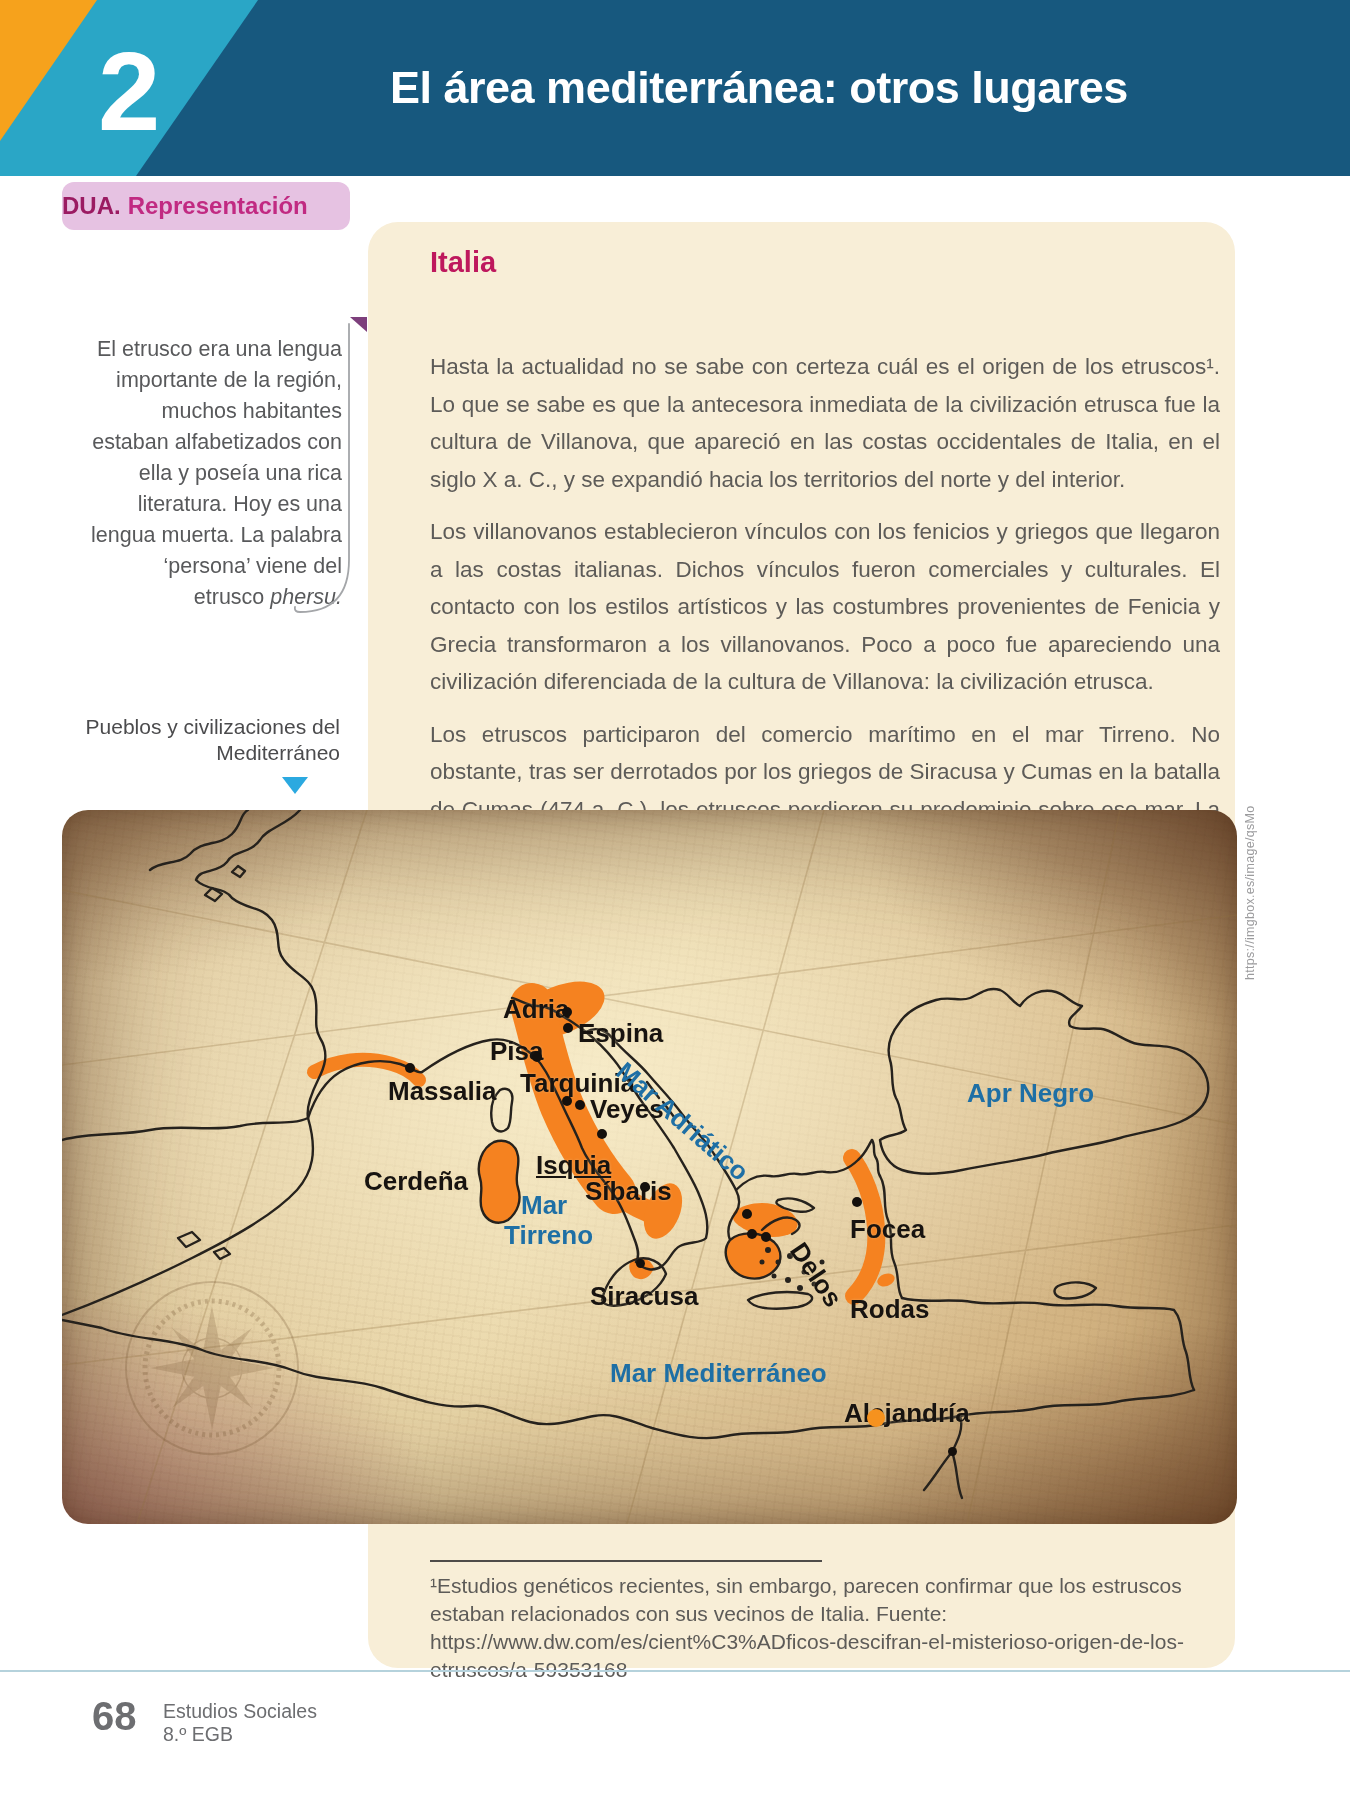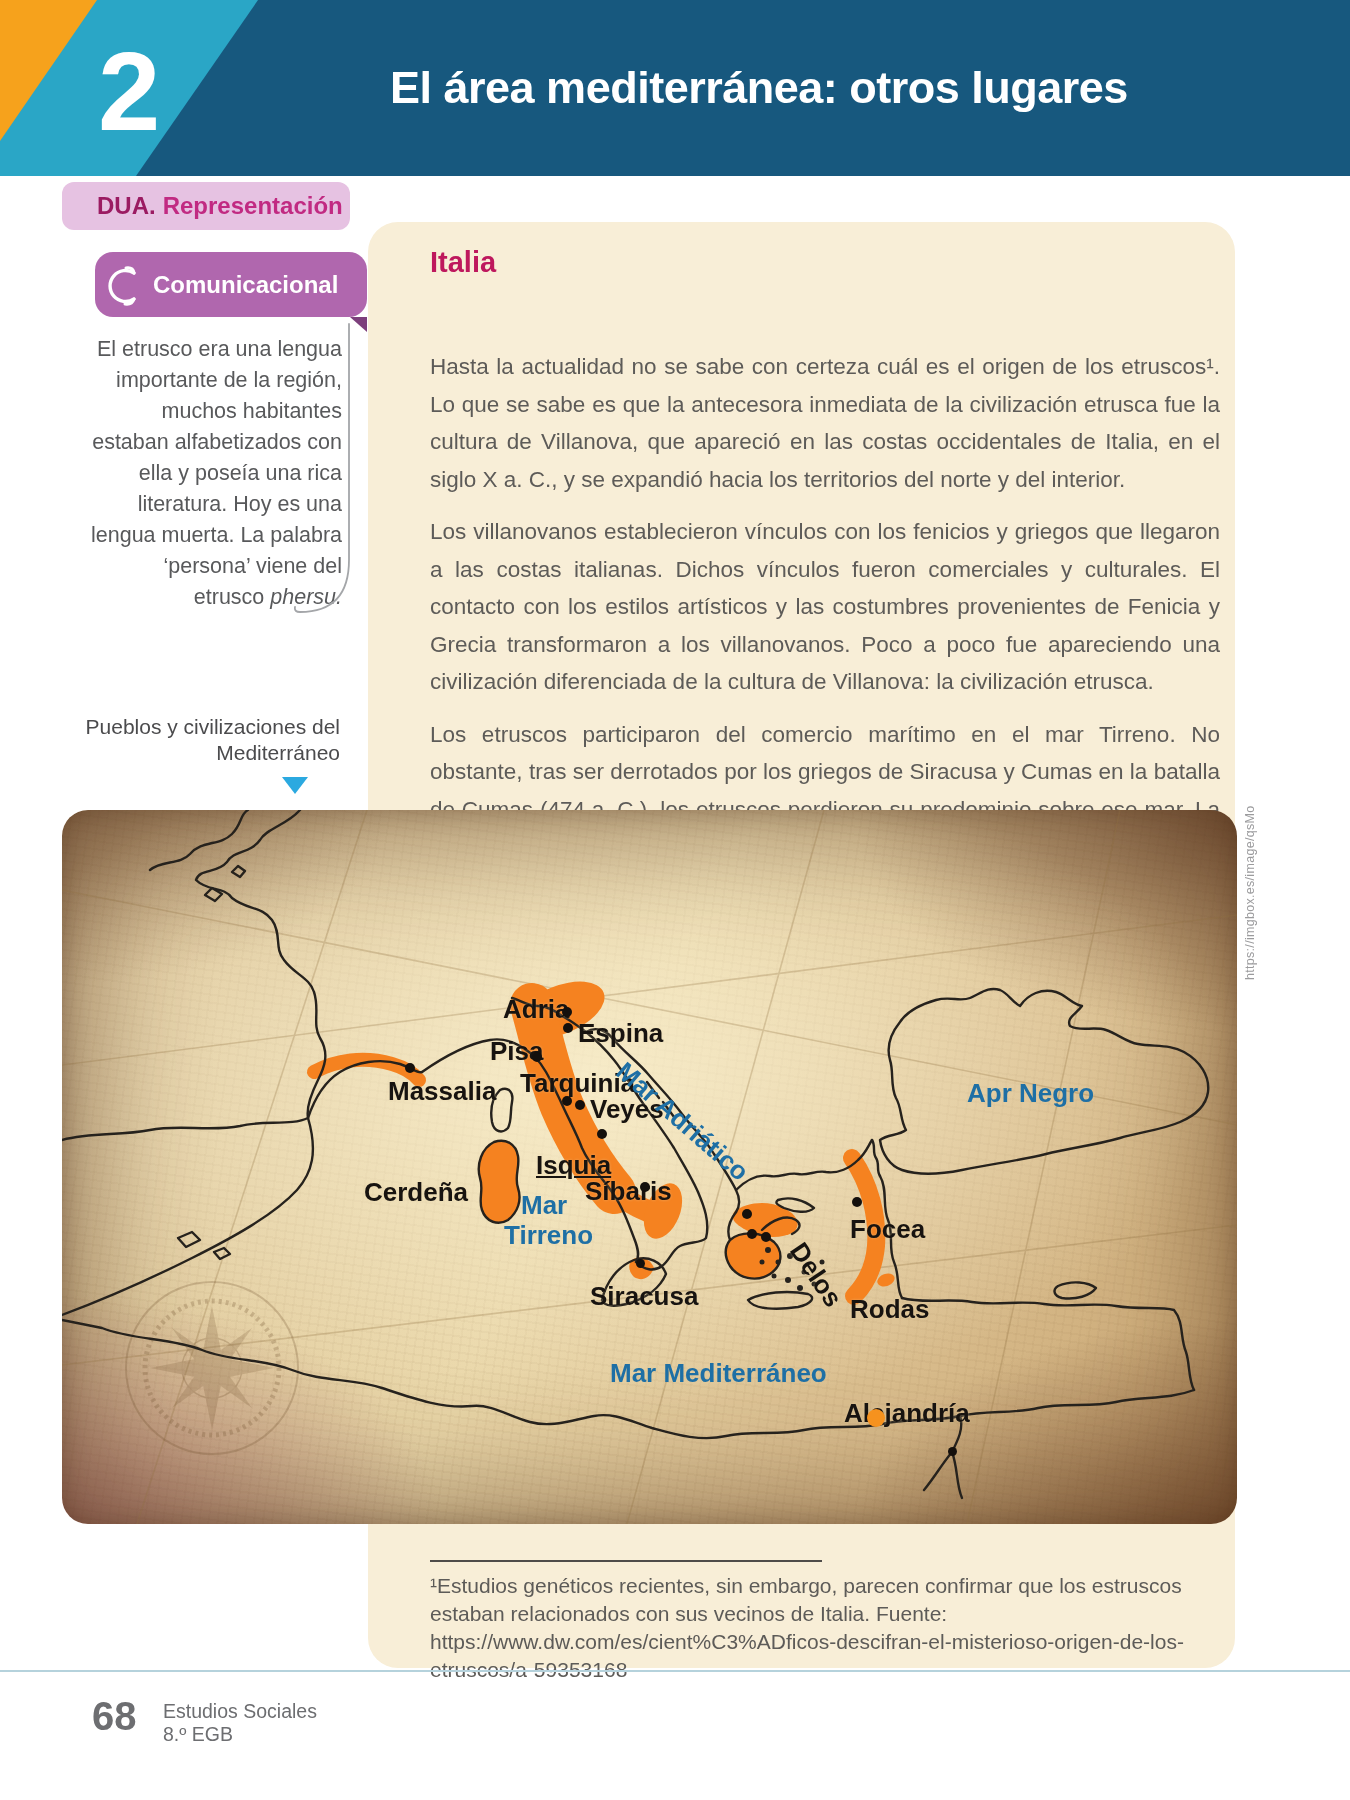--- a/index.html
+++ b/index.html
@@ -20,7 +20,7 @@
 
   
   .dua-bar { position:absolute; left:62px; top:182px; width:288px; height:48px; background:#e6c2e2;
-    border-radius:12px; display:flex; align-items:center; padding-left:35px; font-size:24px; }
+    border-radius:12px; display:flex; align-items:center; font-size:24px; }
   .dua-bold { color:#9b1b62; font-weight:bold; }
   .dua-rest { color:#c12a82; font-weight:bold; margin-left:7px; }
 

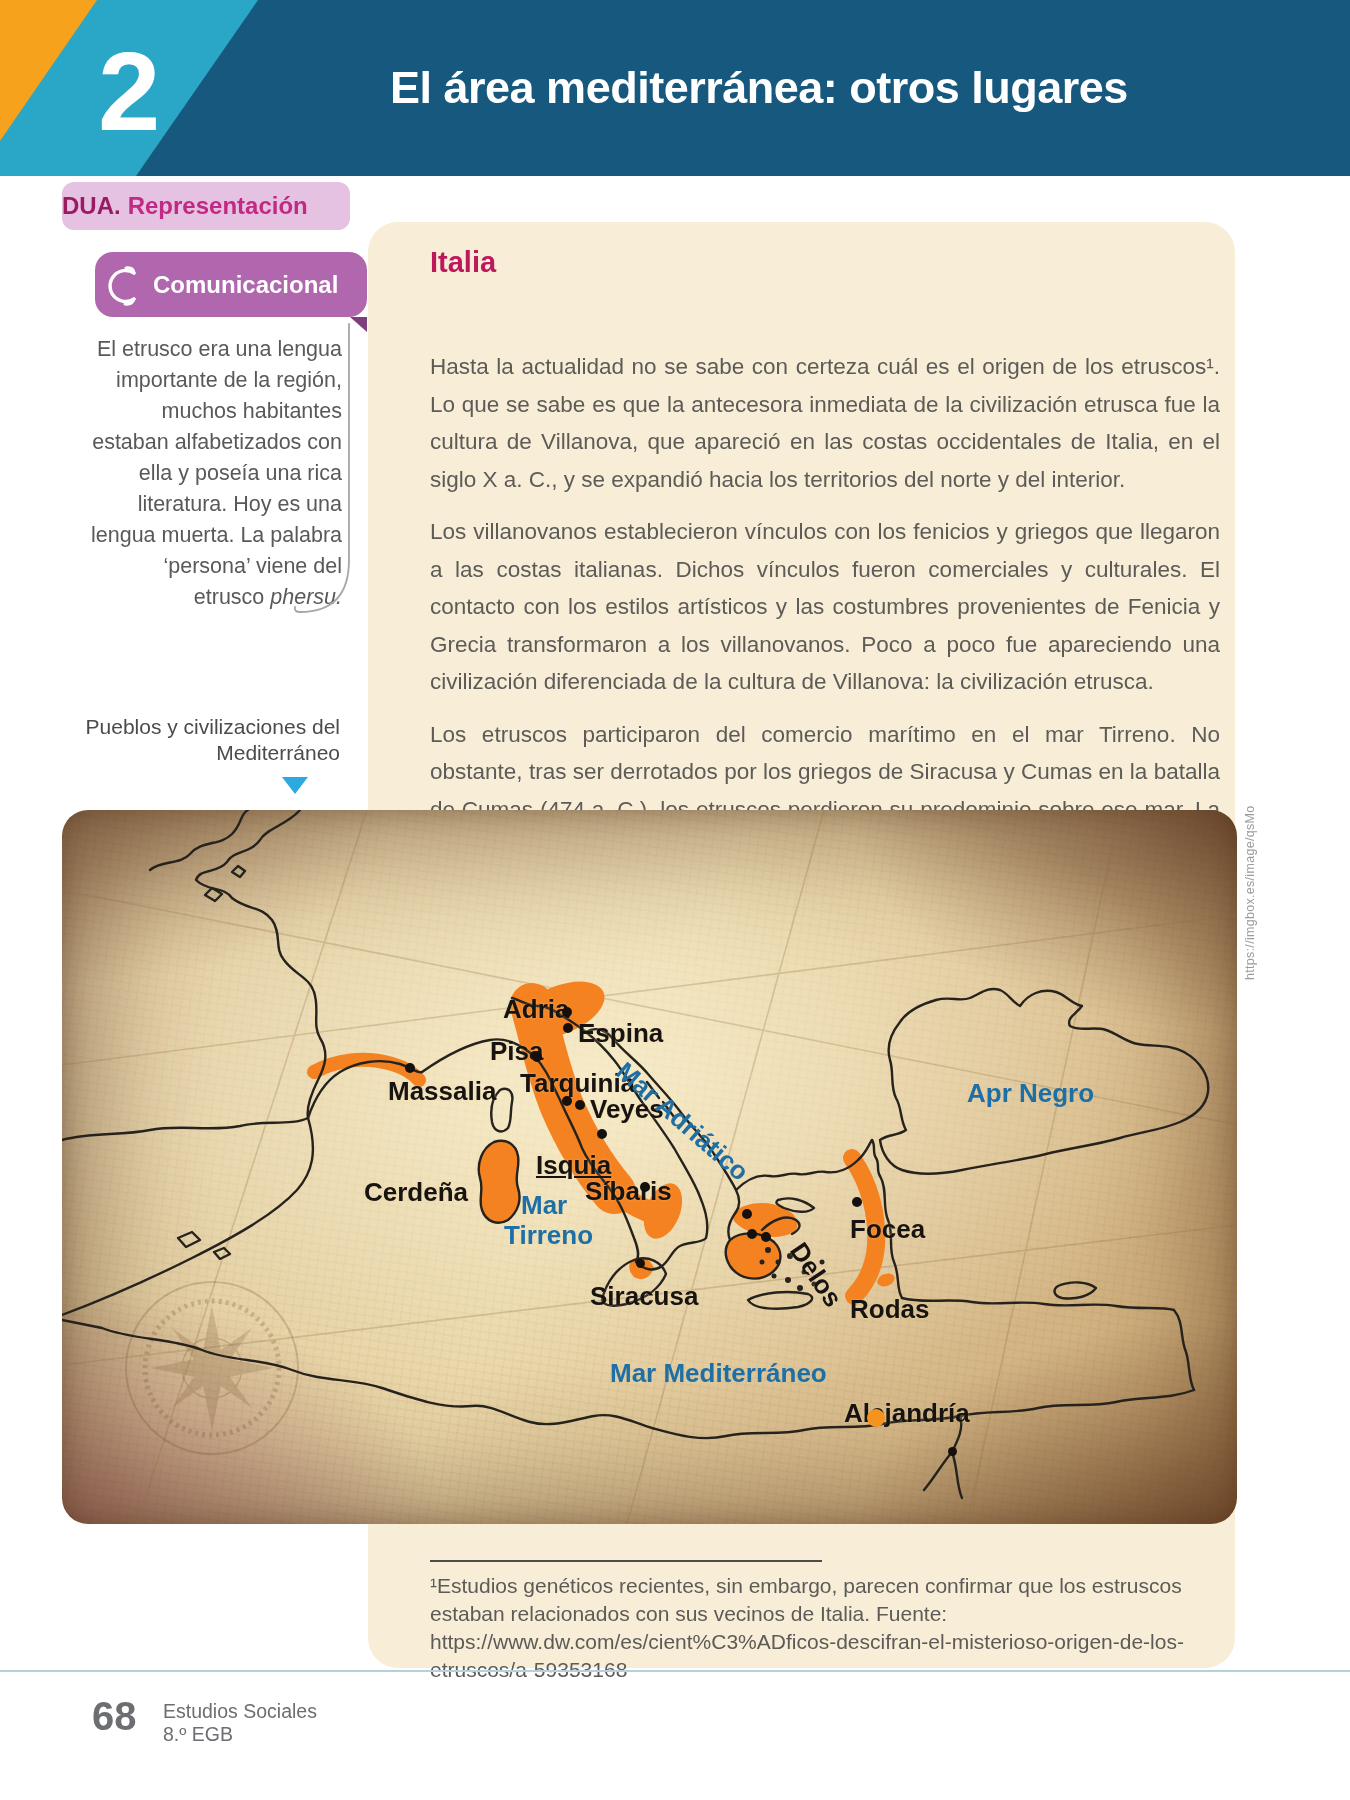--- a/index.html
+++ b/index.html
@@ -95,9 +95,6 @@
 
   <div class="cream-panel"></div>
 
-  <div class="badge">
-    <span class="badge-label">Comunicacional</span>
-  </div>
   <div class="badge-fold"></div>
   <svg class="badge-icon" width="52" height="48" viewBox="0 0 52 48">
     <path d="M38,11 a15.5,15.5 0 1 0 0,26" fill="none" stroke="#ffffff" stroke-width="3.4" stroke-linecap="round"></path>

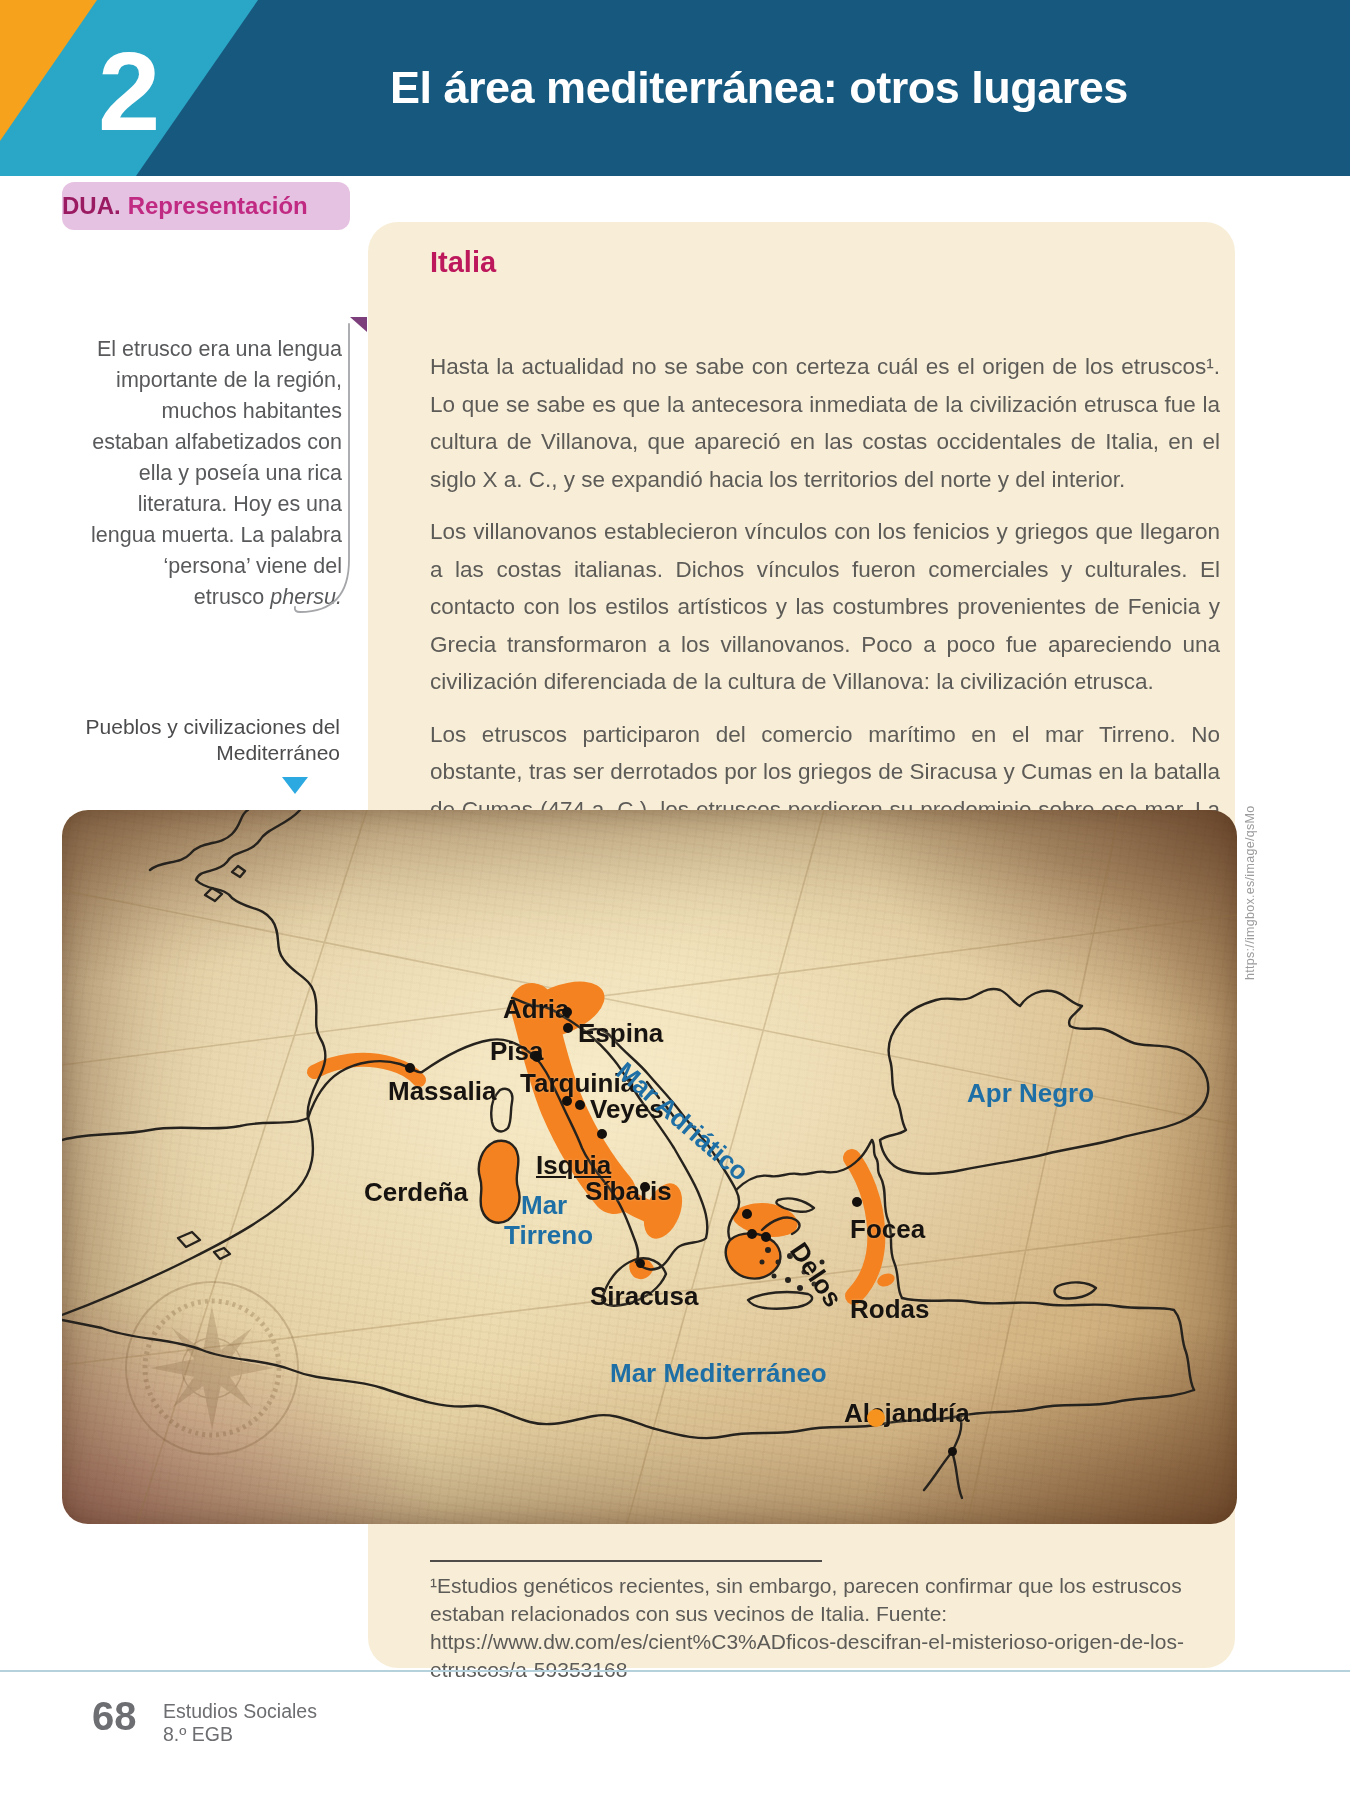--- a/index.html
+++ b/index.html
@@ -233,7 +233,7 @@
         <span class="map-label" style="left: 528px; top: 284px;">Veyes</span>
         <span class="map-label" style="left: 326px; top: 266px;">Massalia</span>
         <span class="map-label" style="left: 474px; top: 340px; text-decoration: underline;">Isquia</span>
-        <span class="map-label" style="left: 302px; top: 367px;">Cerdeña</span>
+        <span class="map-label" style="left: 302px; top: 356px;">Cerdeña</span>
         <span class="map-label" style="left: 523px; top: 366px;">Síbaris</span>
         <span class="map-label" style="left: 528px; top: 471px; text-align: right;">Siracusa</span>
         <span class="map-label" style="left: 734px; top: 420px; transform: rotate(56deg); transform-origin: 0px 50%;">Delos</span>

